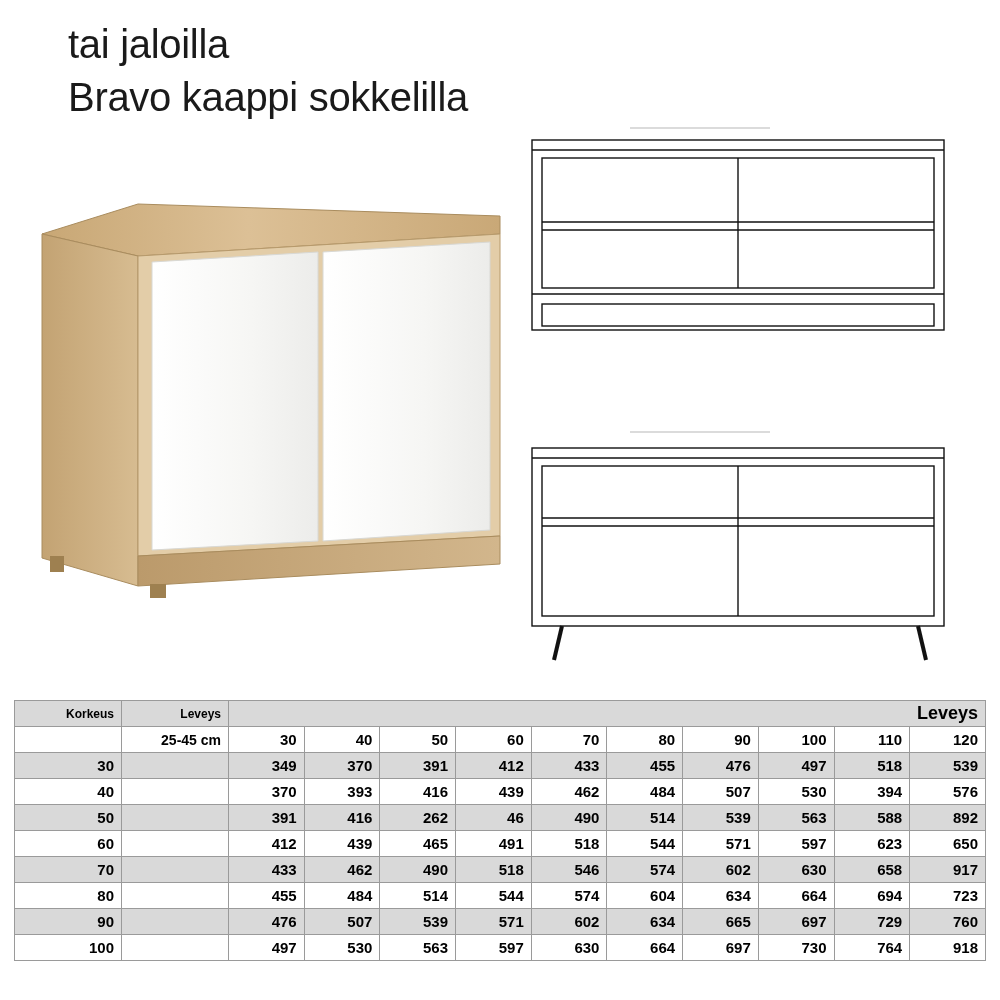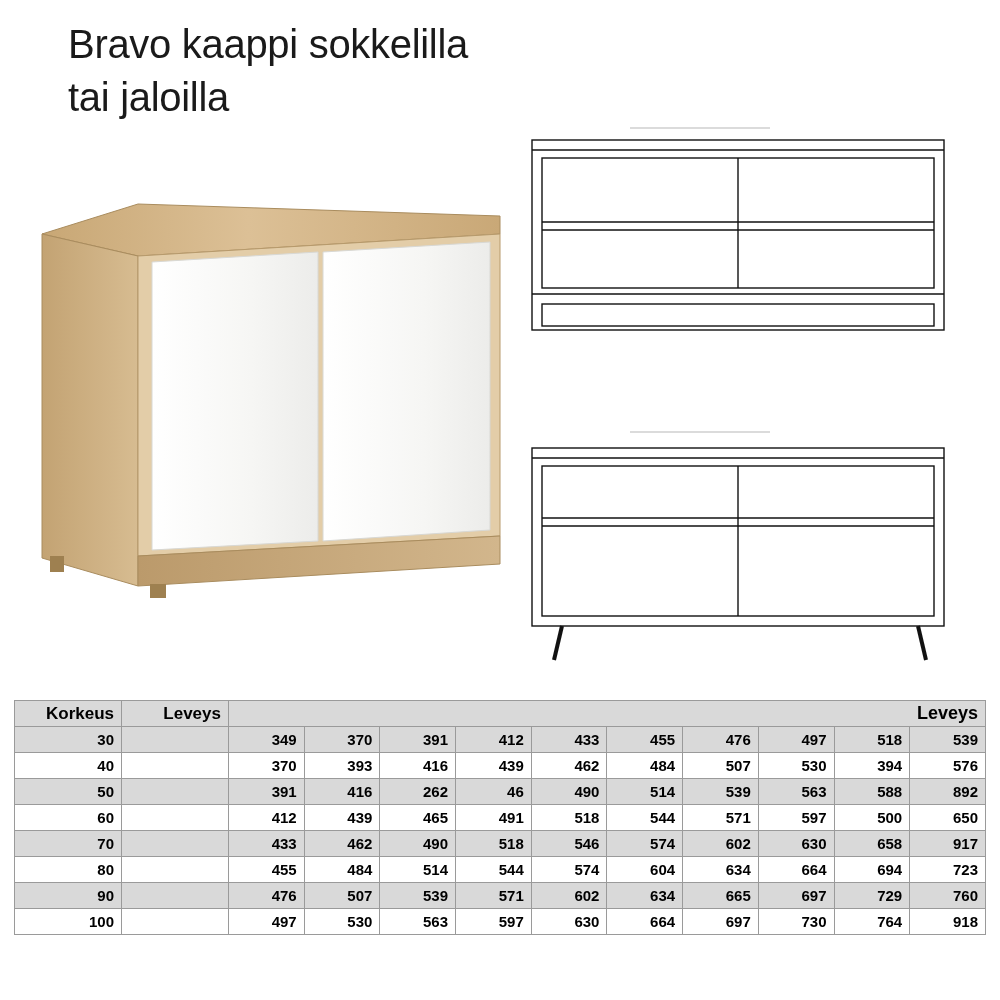--- a/index.html
+++ b/index.html
@@ -109,8 +109,8 @@
 <body>
 
 <div id="page-title">
+  <div>tai jaloilla</div>
   <div>Bravo kaappi sokkelilla</div>
-  <div>tai jaloilla</div>
 </div>
 
 <div id="product-photo">

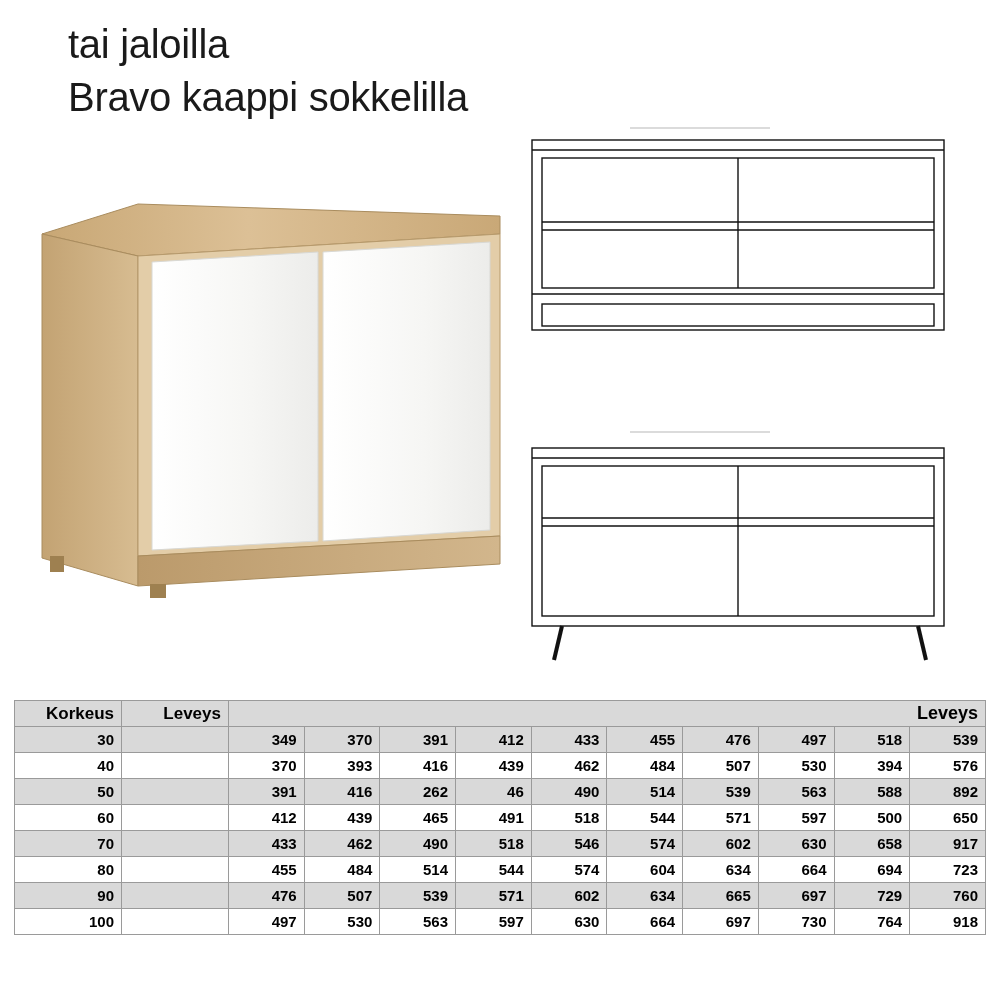--- a/index.html
+++ b/index.html
@@ -76,7 +76,7 @@
   }
   th.hdr-korkeus, th.hdr-syvyys {
     text-align: center;
-    font-size: 17px;
+    font-size: 12px;
     width: 92px;
   }
   th.hdr-leveys {

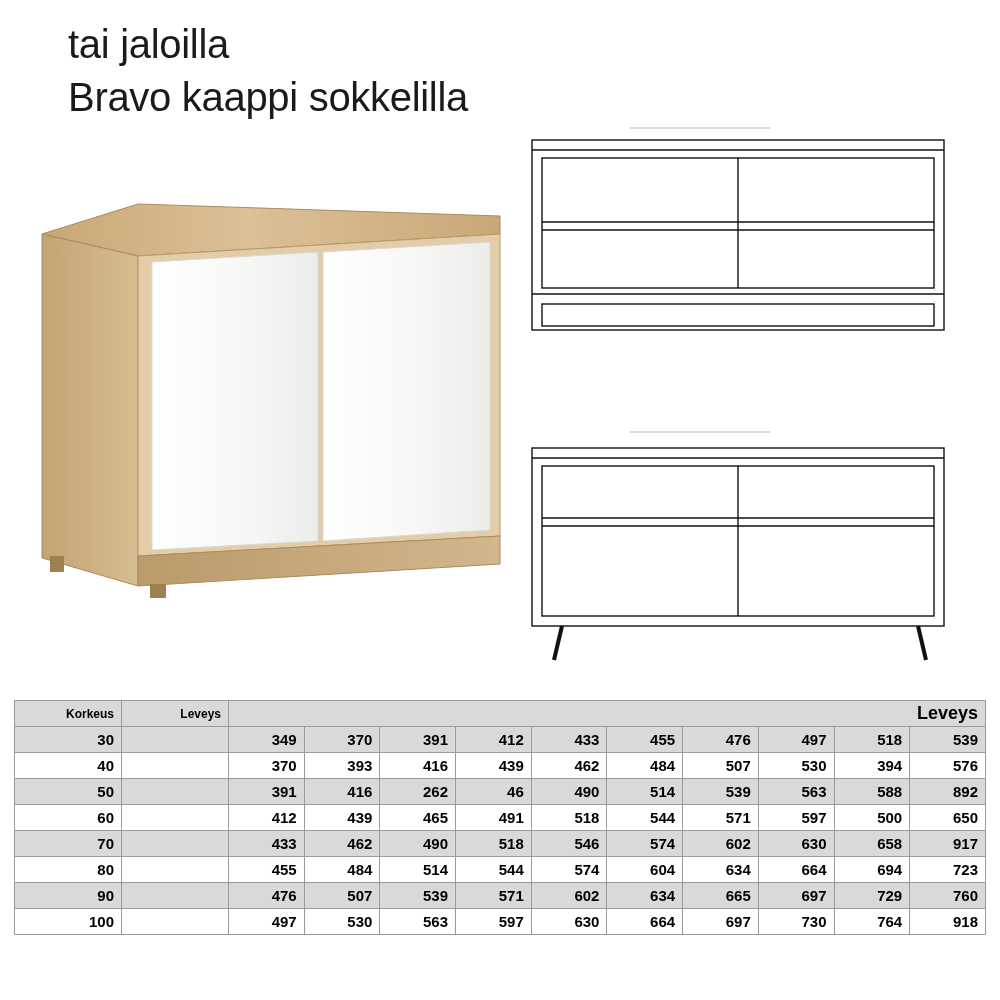--- a/index.html
+++ b/index.html
@@ -204,6 +204,20 @@
     </tr>
   </thead>
   <tbody>
+    <tr class="sub-row">
+      <td class="sub-blank"></td>
+      <td class="sub-depth">25-45 cm</td>
+      <td class="sub-width">30</td>
+      <td class="sub-width">40</td>
+      <td class="sub-width">50</td>
+      <td class="sub-width">60</td>
+      <td class="sub-width">70</td>
+      <td class="sub-width">80</td>
+      <td class="sub-width">90</td>
+      <td class="sub-width">100</td>
+      <td class="sub-width">110</td>
+      <td class="sub-width">120</td>
+    </tr>
 
     <tr class="shaded">
       <td class="row-head">30</td>

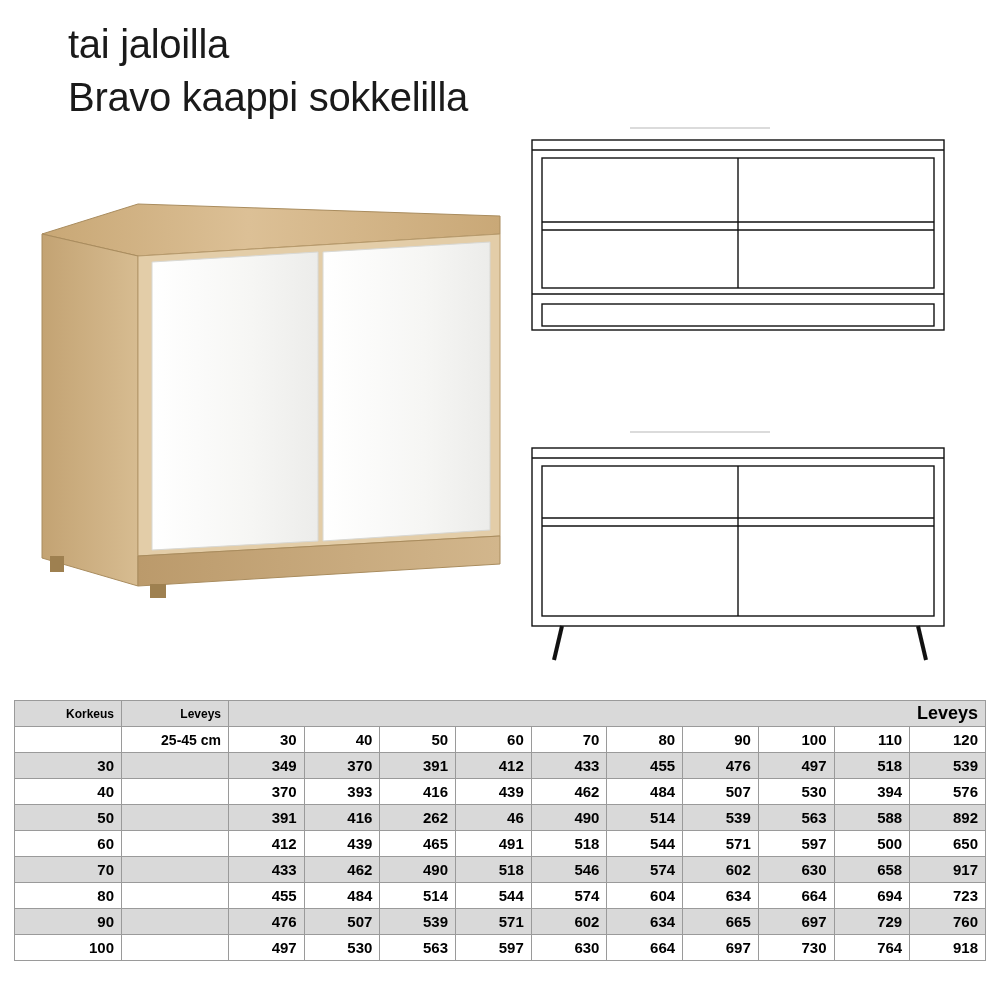--- a/index.html
+++ b/index.html
@@ -275,7 +275,7 @@
       <td>544</td>
       <td>571</td>
       <td>597</td>
-      <td>500</td>
+      <td>623</td>
       <td>650</td>
     </tr>
 

